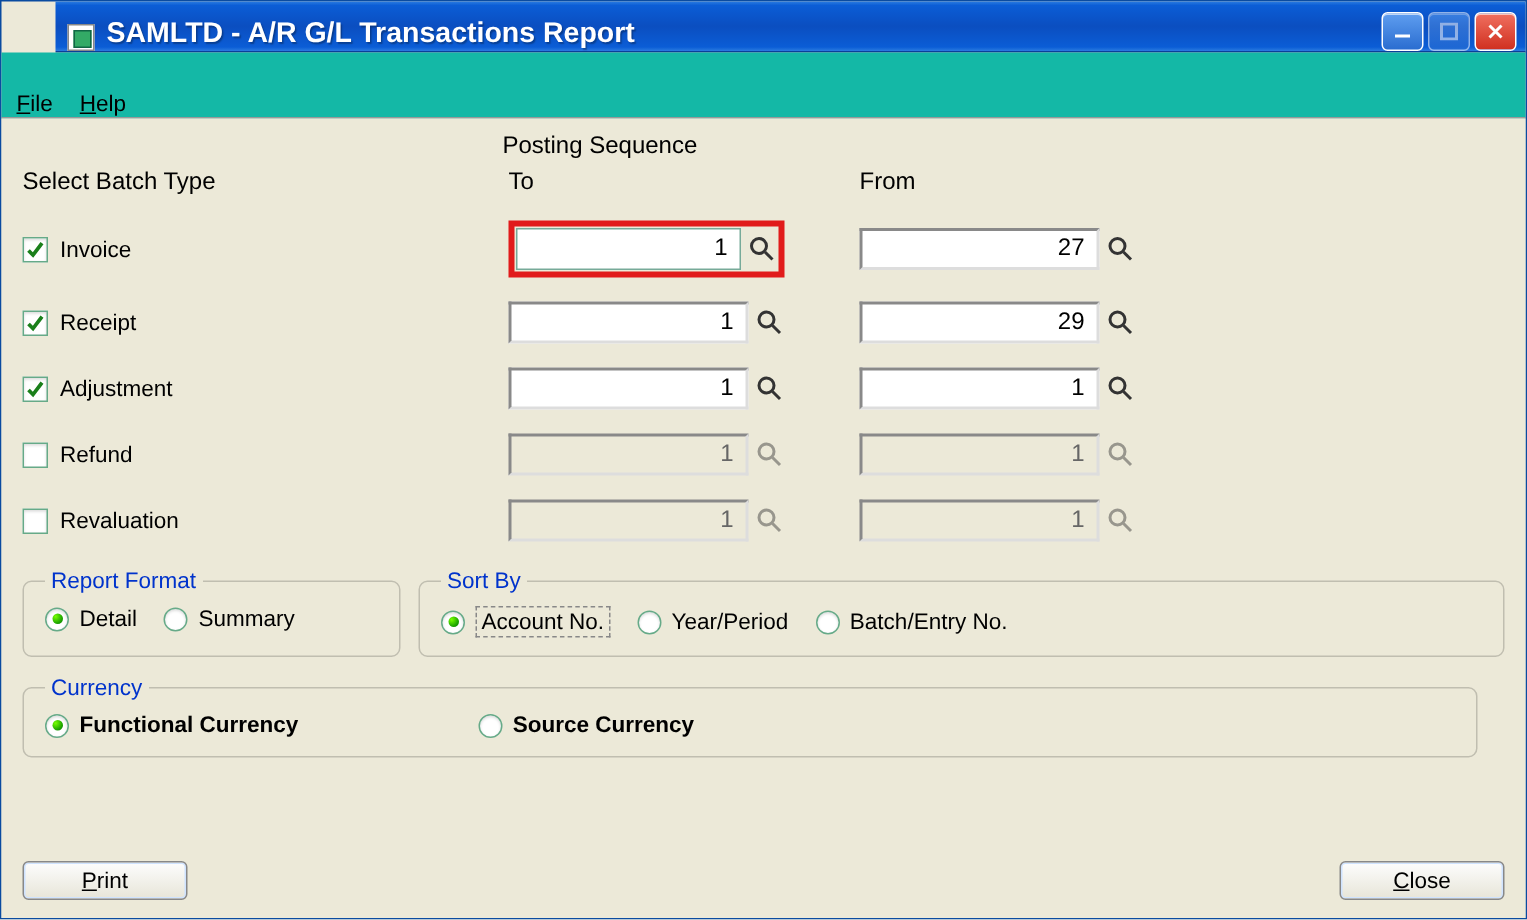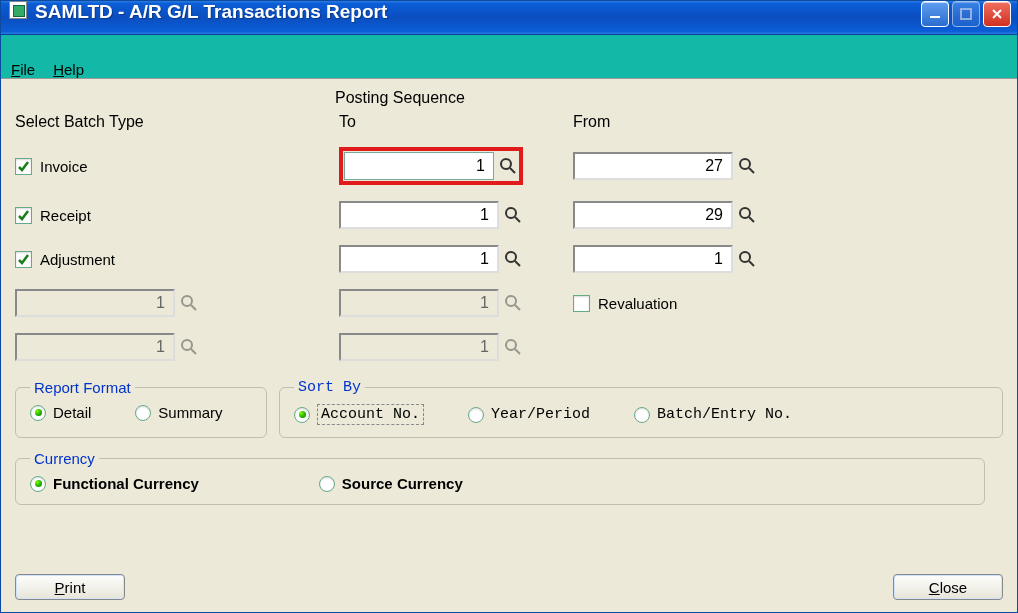--- a/index.html
+++ b/index.html
@@ -25,10 +25,11 @@
     height: 34px;
     background: linear-gradient(to bottom, #2a7be0 0%, #0b5dd6 8%, #0b4ec0 50%, #0b5dd6 92%, #2a7be0 100%);
     display: flex;
-    align-items: flex-start;
+    align-items: flex-end;
     color: #fff;
     padding-left: 8px;
     border-bottom: 1px solid #0a3f98;
+    margin-left: 36px;
   }
   .titlebar .app-icon {
     width: 18px; height: 18px;

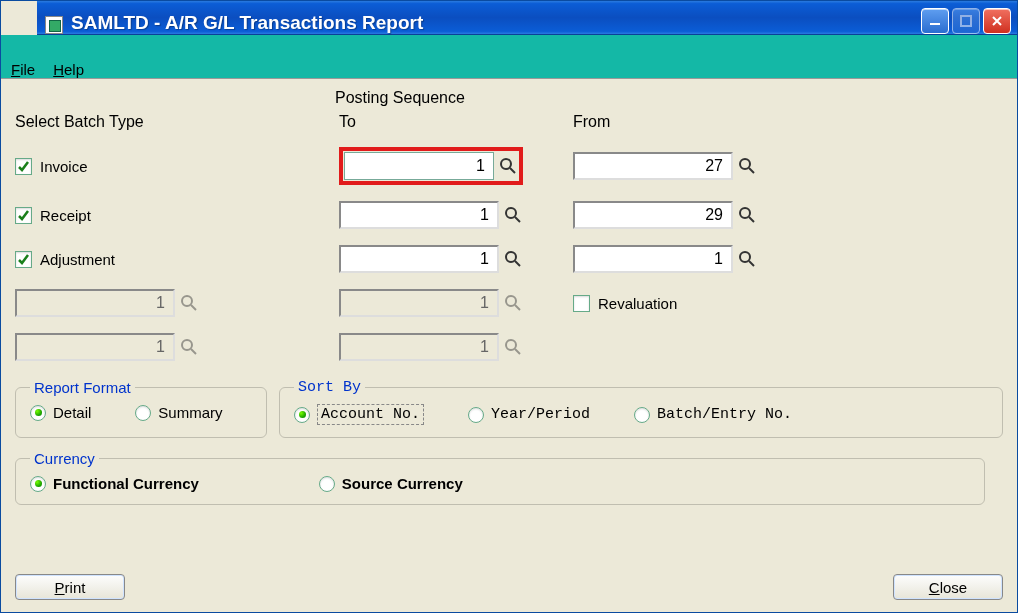--- a/index.html
+++ b/index.html
@@ -306,6 +306,12 @@
         </span>
       </div>
 
+      <div class="chk-row">
+        <span class="chk">
+          
+        </span>
+        <span>Refund</span>
+      </div>
       <div class="num-cell">
         <input class="num-input disabled" disabled="" value="1" style="">
         <span class="lookup-icon disabled">

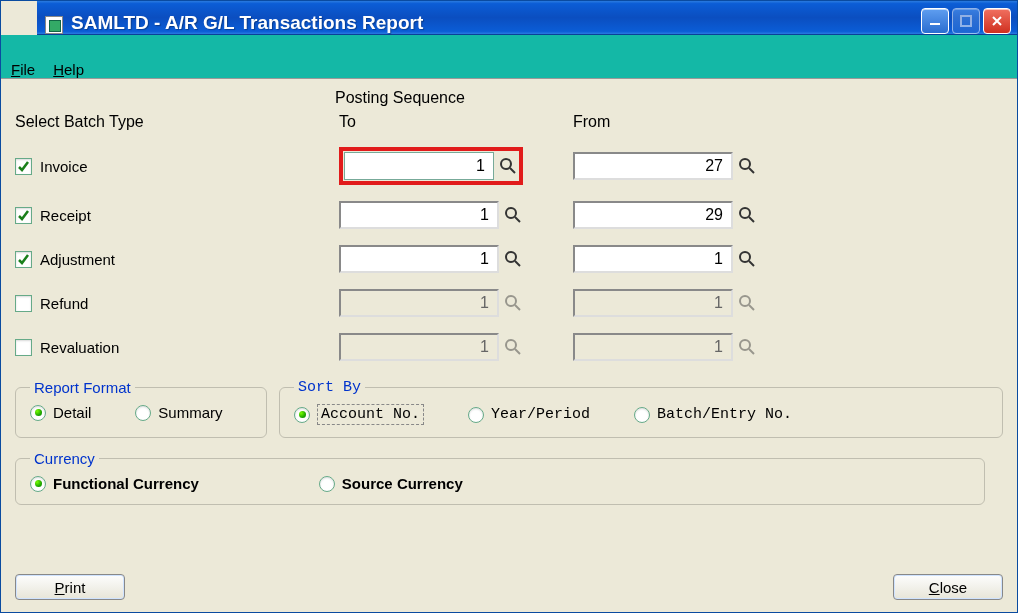--- a/index.html
+++ b/index.html
@@ -179,7 +179,7 @@
     display:flex; gap:12px;
   }
   .groups-row fieldset:first-child { width: 252px; }
-  .groups-row fieldset:last-child { flex:1;font-family:Liberation Mono, monospace; }
+  .groups-row fieldset:last-child { flex:1; }
   .currency-row { margin-top: 12px; }
 </style>
 </head>

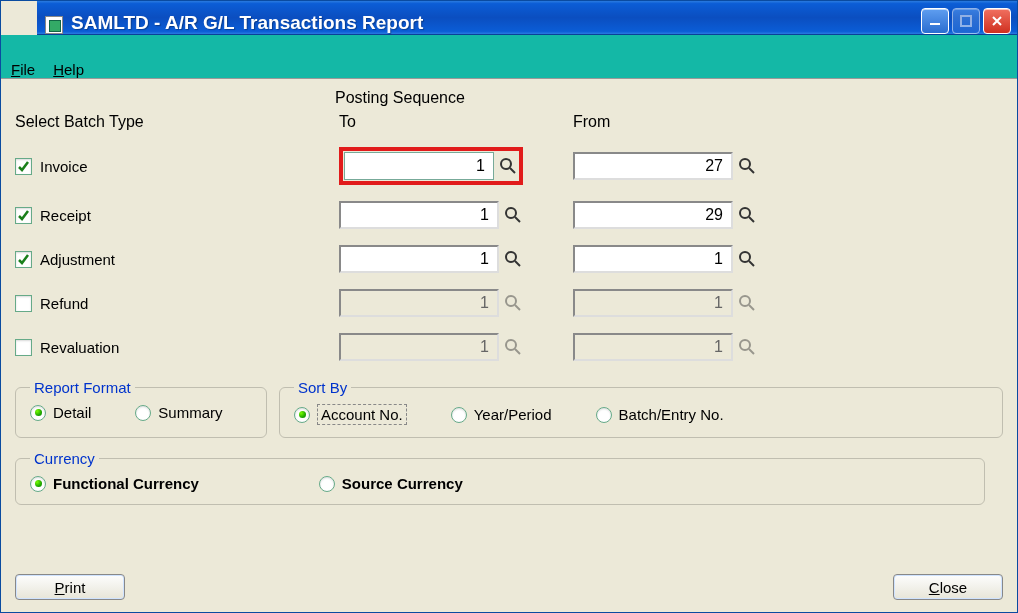--- a/index.html
+++ b/index.html
@@ -139,7 +139,7 @@
     font-size: 15px;
     padding: 0 4px;
   }
-  .radiorow { display:flex; align-items:center; gap:44px; }
+  .radiorow { display:flex; align-items:center; gap:18px; }
   .radio {
     display:inline-flex; align-items:center; gap:7px; cursor:default;
   }

